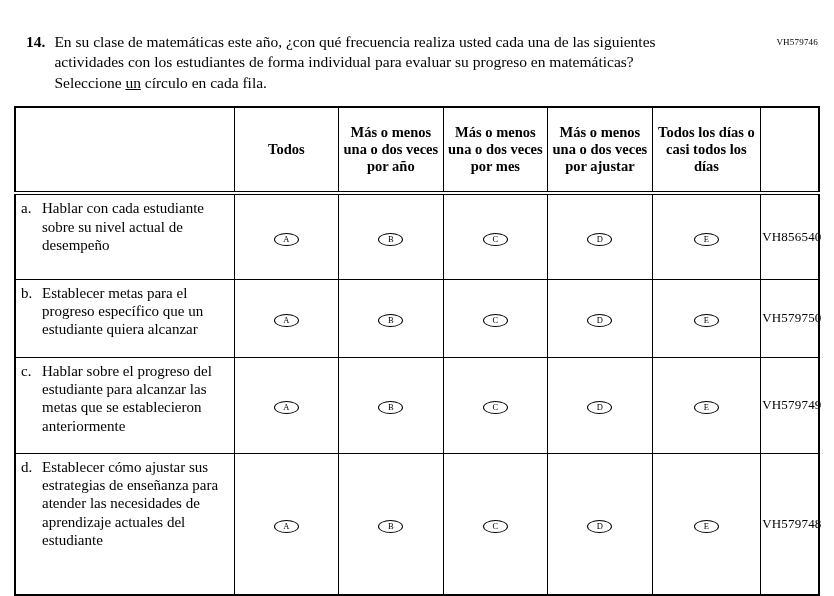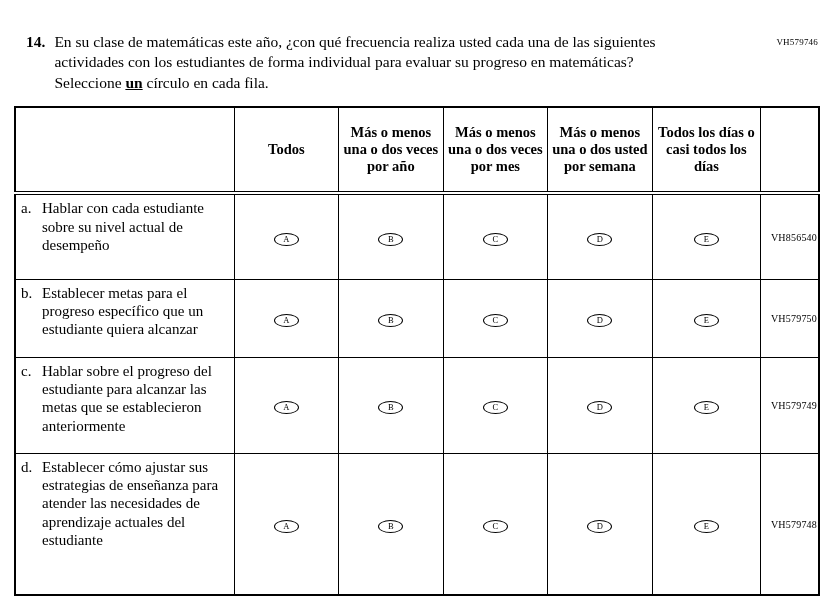--- a/index.html
+++ b/index.html
@@ -35,7 +35,7 @@
     line-height: 1.32;
     max-width: 645px;
   }
-  .ul { text-decoration: underline; font-weight: bold; }
+  .ul { text-decoration: underline; }
 
   table.grid {
     border-collapse: collapse;

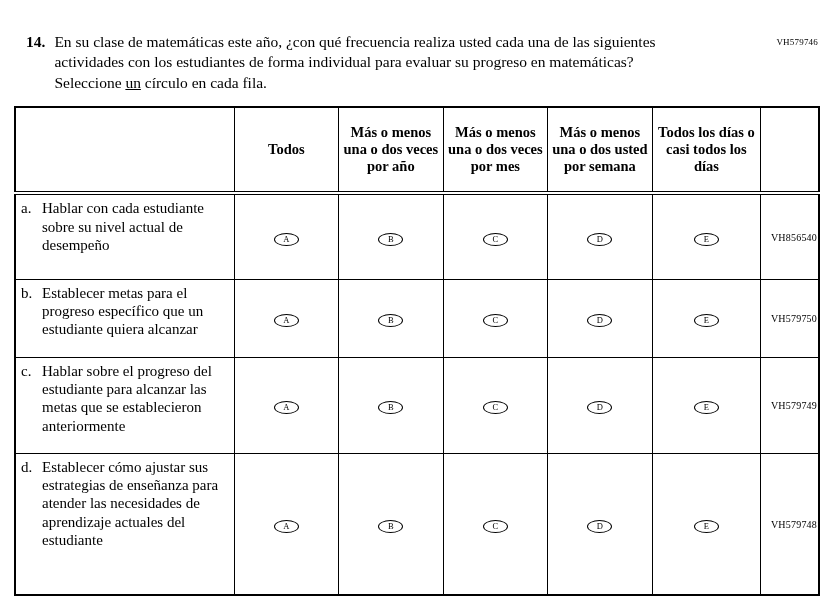--- a/index.html
+++ b/index.html
@@ -123,7 +123,7 @@
       <th>Todos</th>
       <th>Más o menos una o dos veces por año</th>
       <th>Más o menos una o dos veces por mes</th>
-      <th>Más o menos una o dos usted por semana</th>
+      <th>Más o menos una o dos veces por ajustar</th>
       <th>Todos los días o casi todos los días</th>
       <th></th>
     </tr>

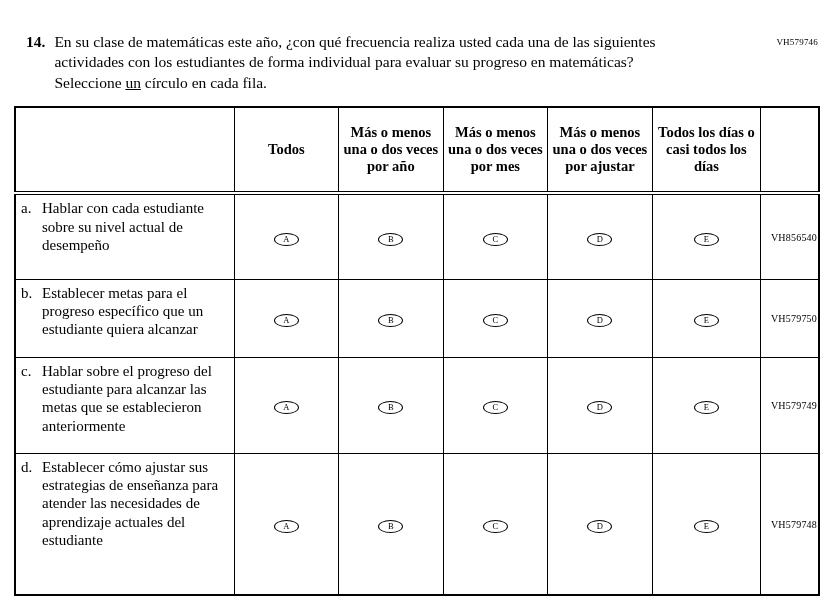--- a/index.html
+++ b/index.html
@@ -86,7 +86,7 @@
     transform: translateY(-0.5px);
   }
   td.code-cell {
-    font-size: 10px;
+    font-size: 13px;
     text-align: right;
     vertical-align: middle;
     padding: 0 1px;

